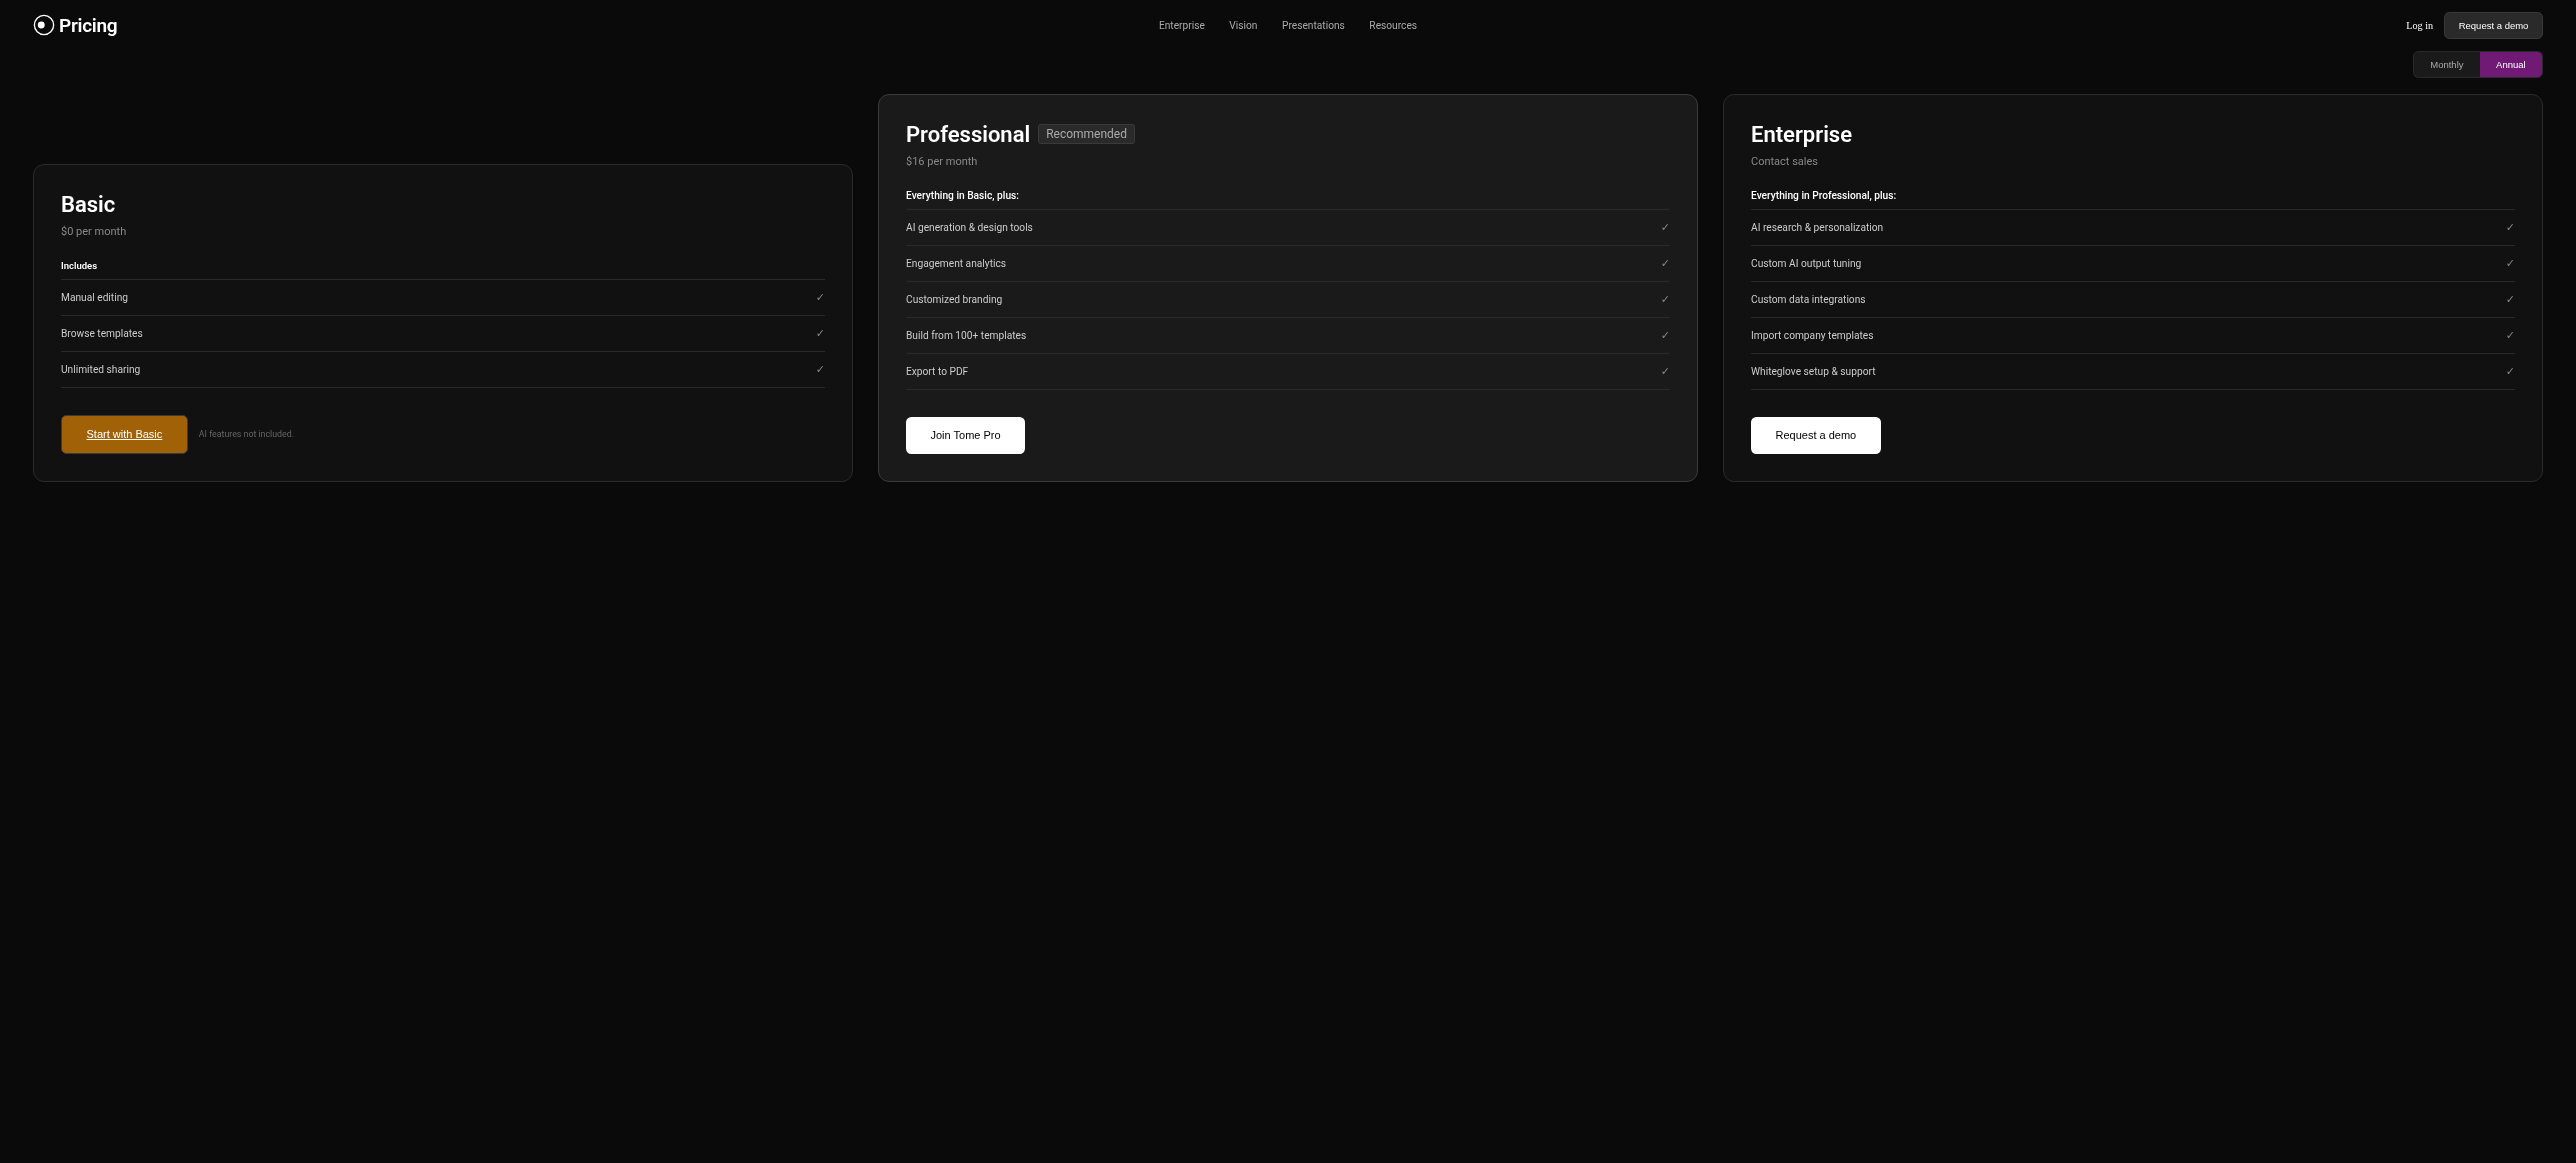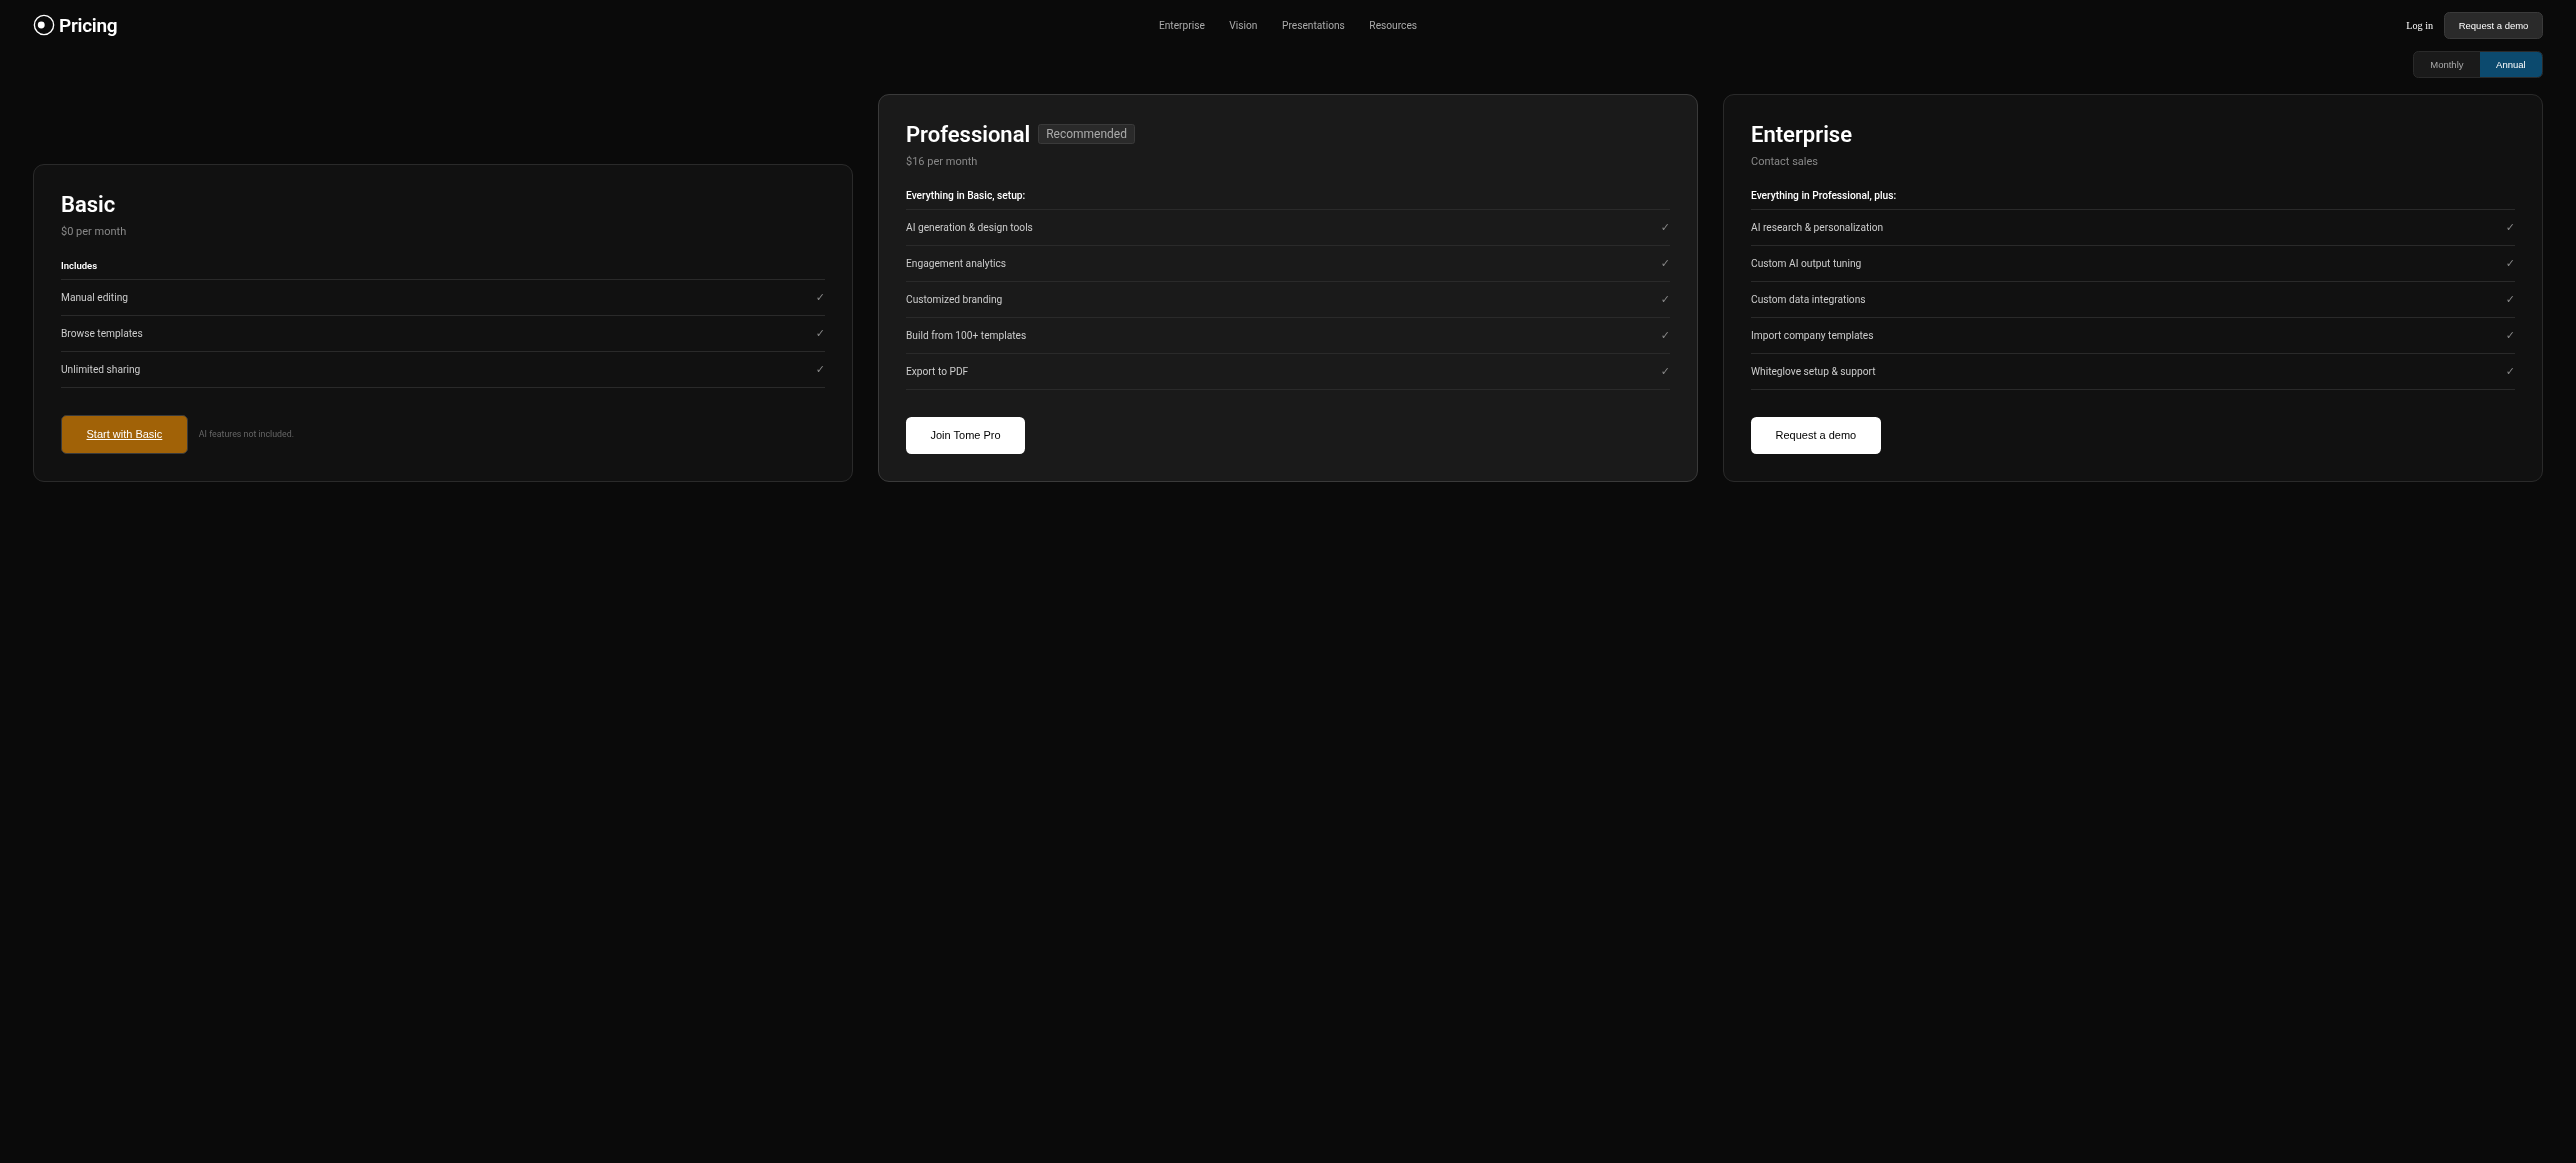--- a/index.html
+++ b/index.html
@@ -108,7 +108,7 @@
     }
 
     .toggle-btn.active {
-      background-color: #0c4a6e;
+      background-color: #701a75;
       color: #ffffff;
     }
 

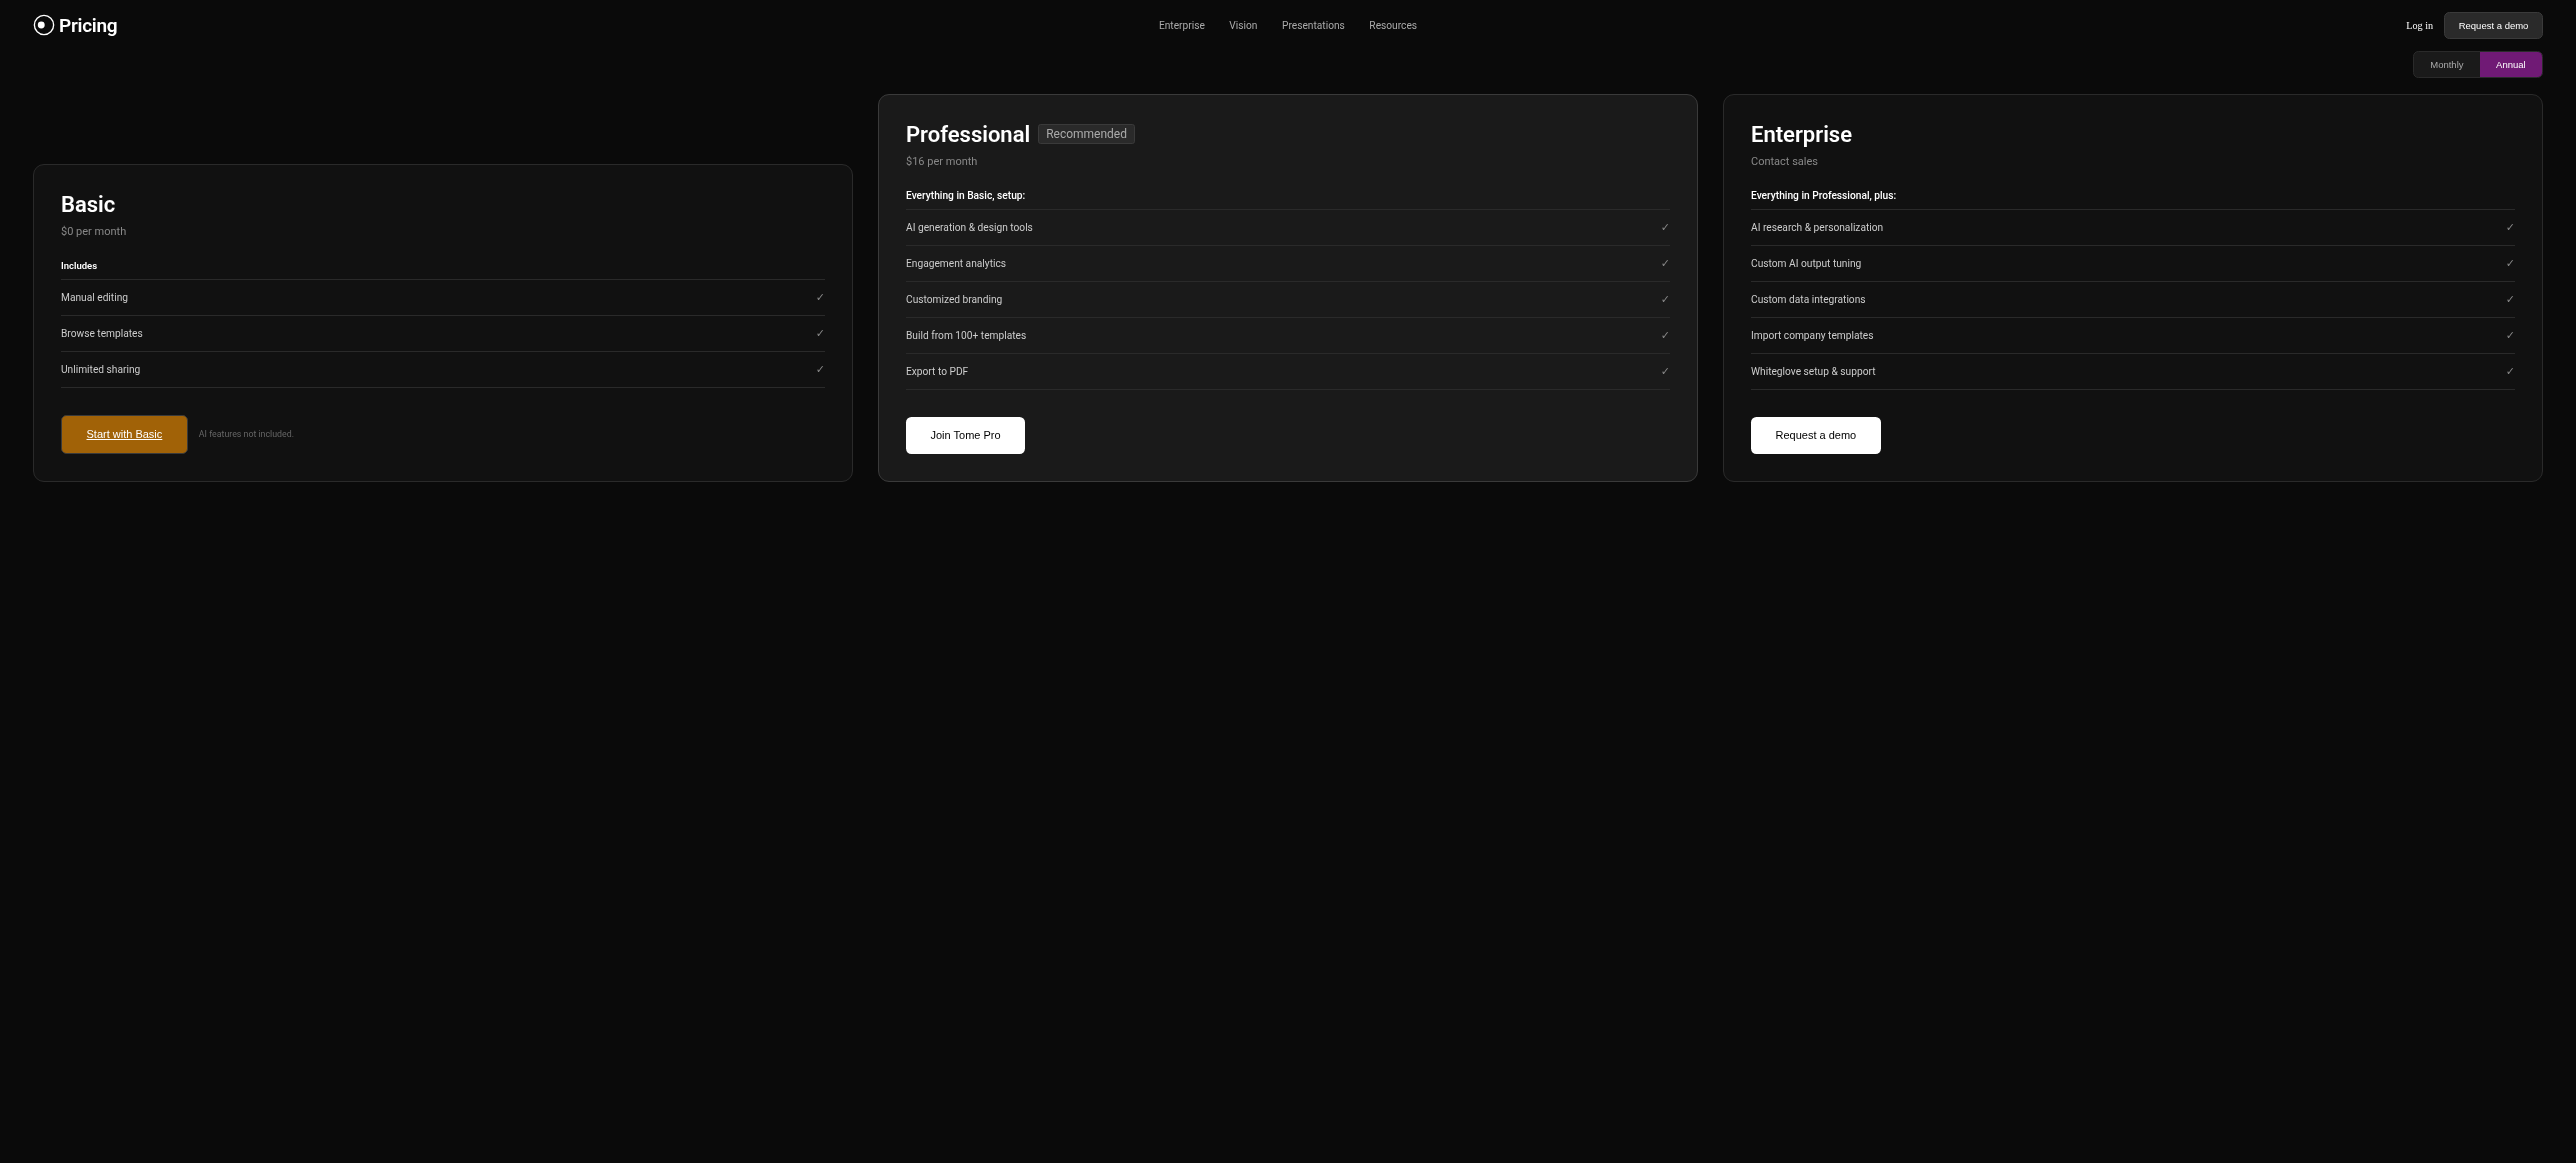--- a/index.html
+++ b/index.html
@@ -298,7 +298,7 @@
       <span class="recommended-badge">Recommended</span>
     </div>
     <div class="plan-price">$16 per month</div>
-    <div class="everything-label">Everything in Basic, setup:</div>
+    <div class="everything-label">Everything in Basic, plus:</div>
     <ul class="feature-list">
       <li class="feature-item">
         <span>AI generation &amp; design tools</span>

